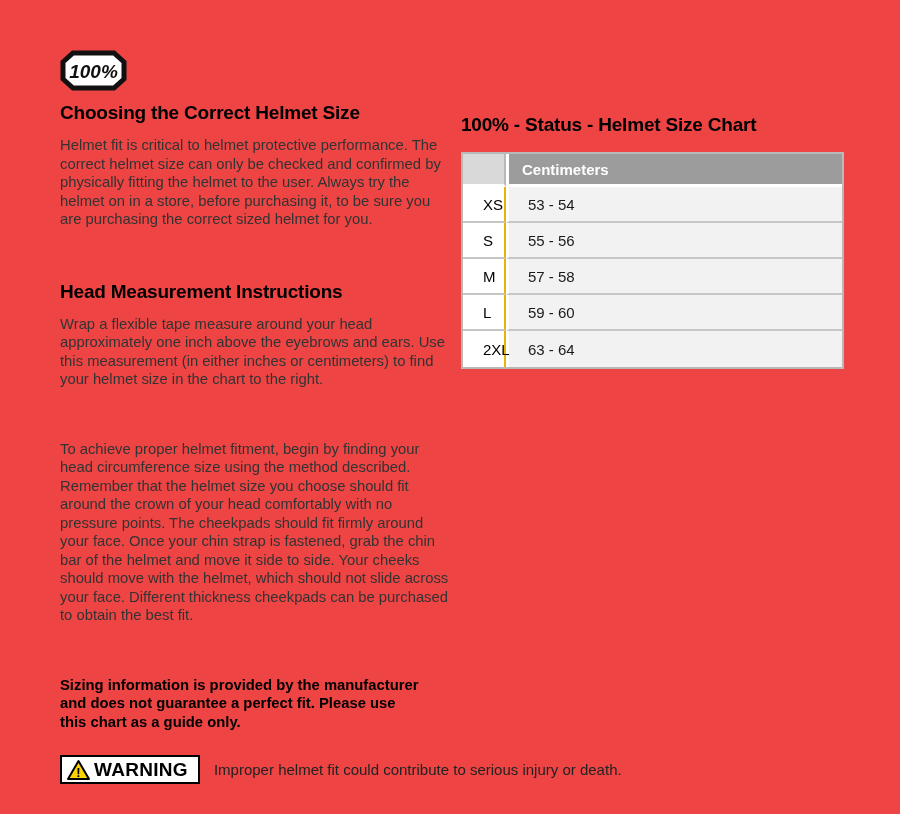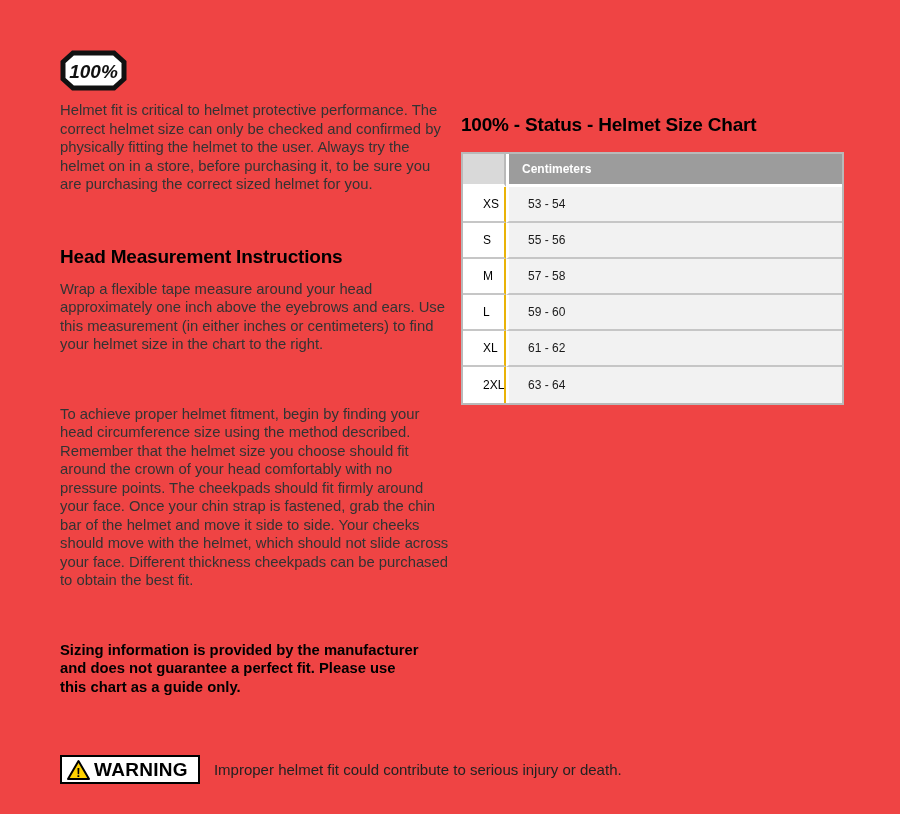--- a/index.html
+++ b/index.html
@@ -109,6 +109,7 @@
   <div class="left-col">
 
     <div class="section">
+      <h2 class="sec-heading">Choosing the Correct Helmet Size</h2>
       <p class="sec-body">Helmet fit is critical to helmet protective performance. The correct helmet size can only be checked and confirmed by physically fitting the helmet to the user. Always try the helmet on in a store, before purchasing it, to be sure you are purchasing the correct sized helmet for you.</p>
     </div>
 

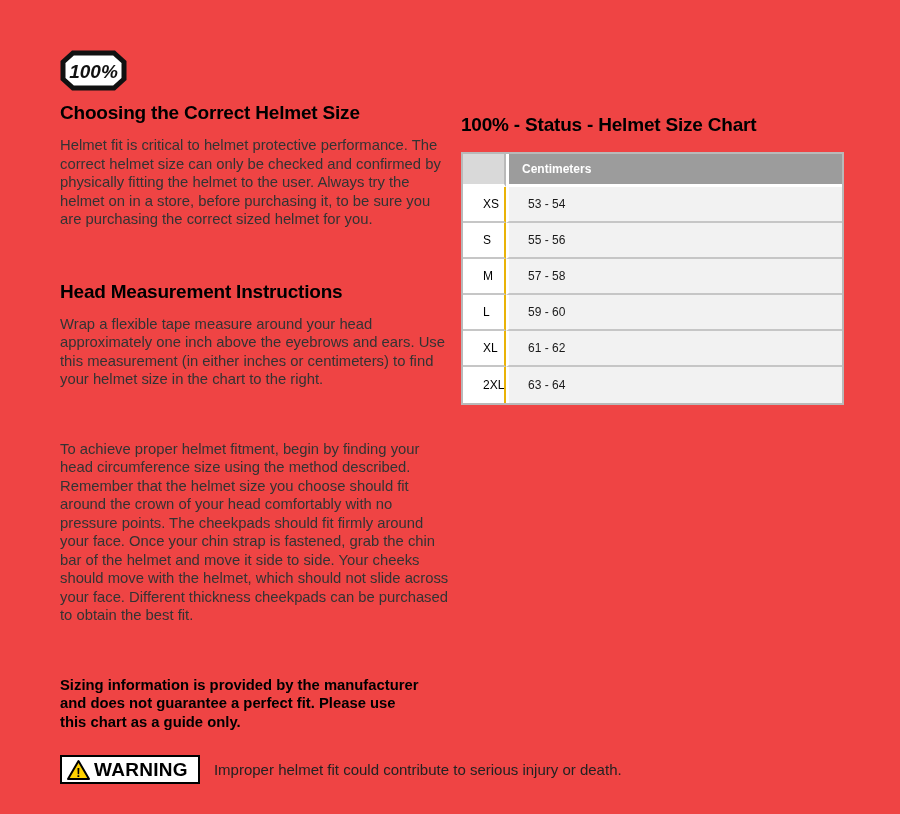--- a/index.html
+++ b/index.html
@@ -50,7 +50,7 @@
     border: 2px solid #b9b9b9;
     table-layout: fixed;
   }
-  table.size-table th, table.size-table td { font-size: 12px; vertical-align: middle; }
+  table.size-table th, table.size-table td { font-size: 15px; vertical-align: middle; }
   th.corner-cell {
     width: 43px; height: 33px;
     background: #d9d9d9;

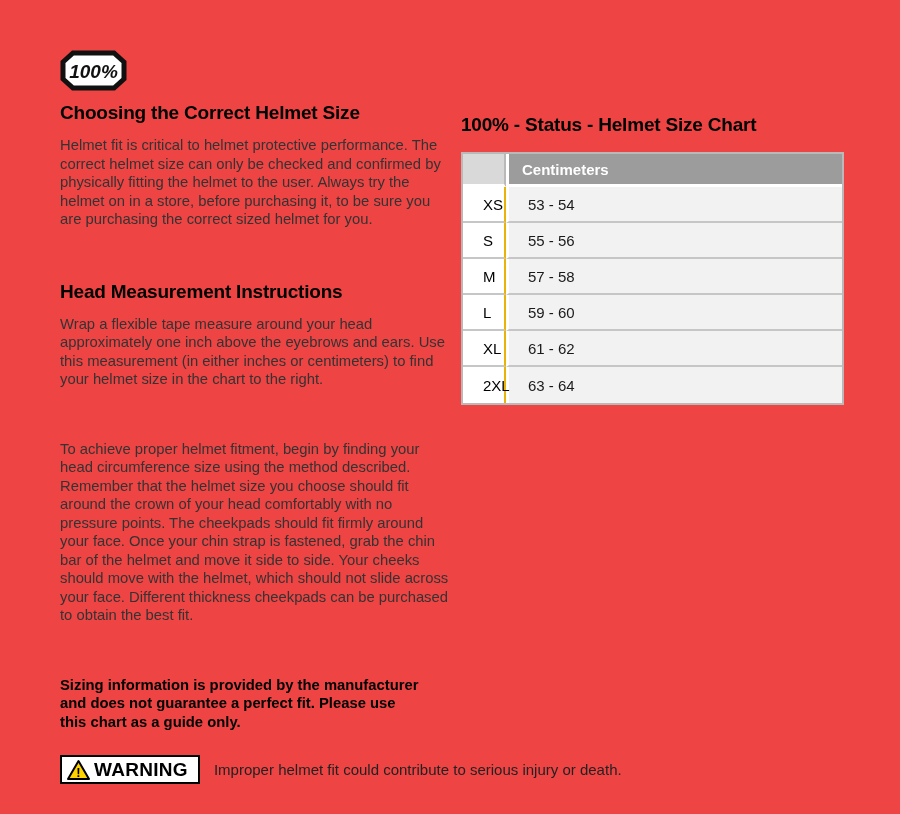--- a/index.html
+++ b/index.html
@@ -153,10 +153,6 @@
           <td class="cm-cell">59 - 60</td>
         </tr>
         <tr>
-          <td class="size-cell">XL</td>
-          <td class="cm-cell">61 - 62</td>
-        </tr>
-        <tr>
           <td class="size-cell">2XL</td>
           <td class="cm-cell">63 - 64</td>
         </tr>

